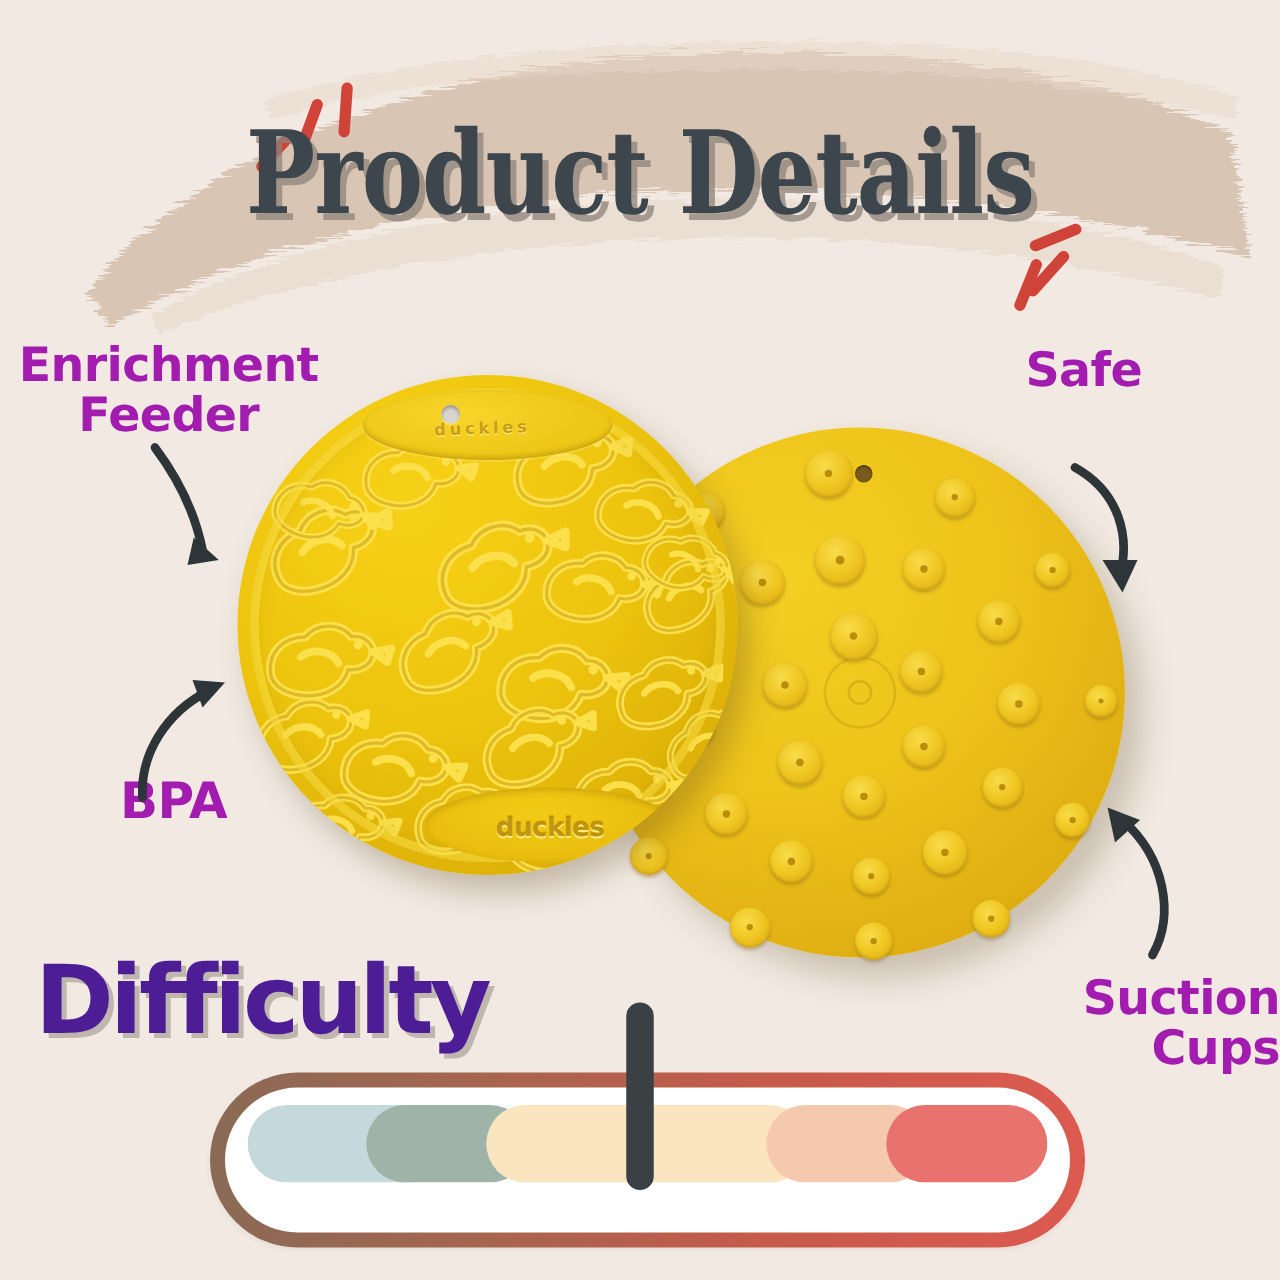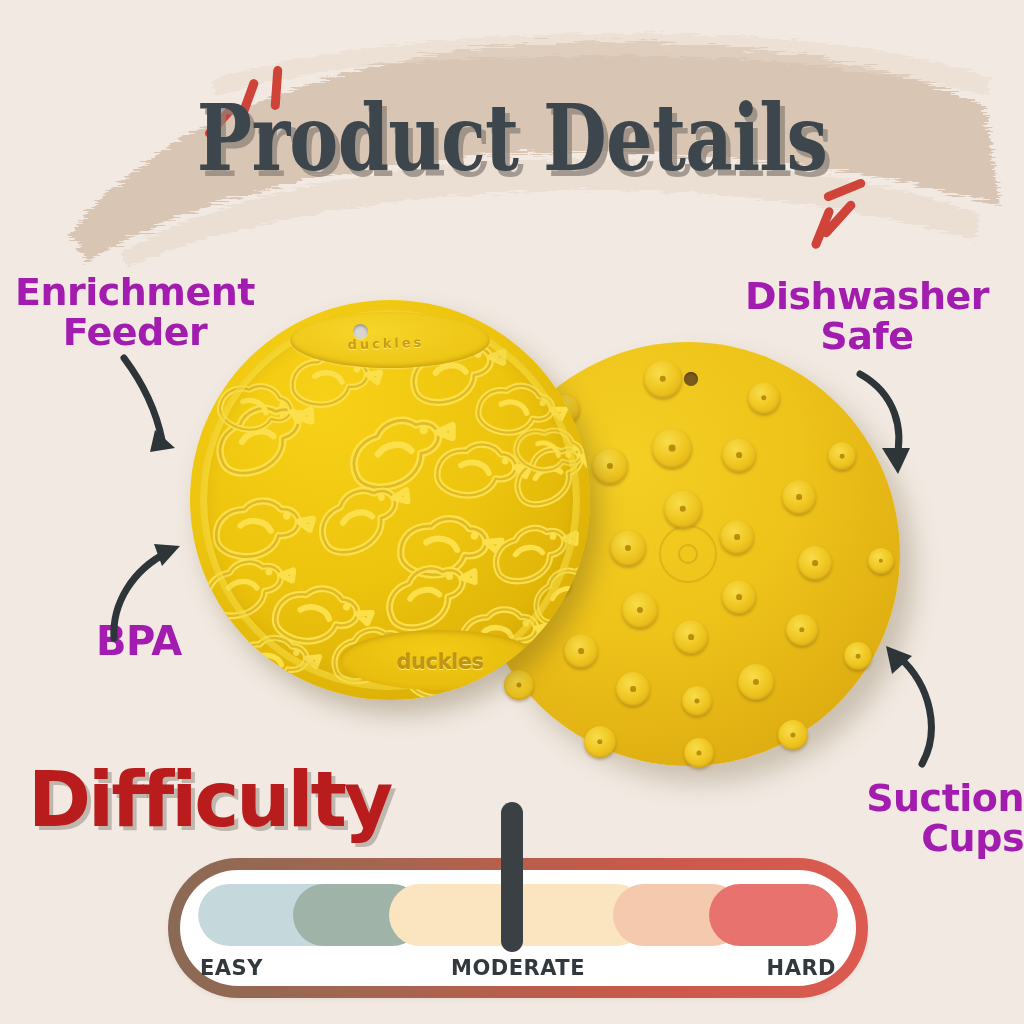--- a/index.html
+++ b/index.html
@@ -339,7 +339,6 @@
 </div>
 
 <div class="callout" id="co-dishwasher">
-  <span class="ln">Dishwasher</span>
   <span class="ln">Safe</span>
 </div>
 <div class="arrow" style="left:852px; top:368px;">

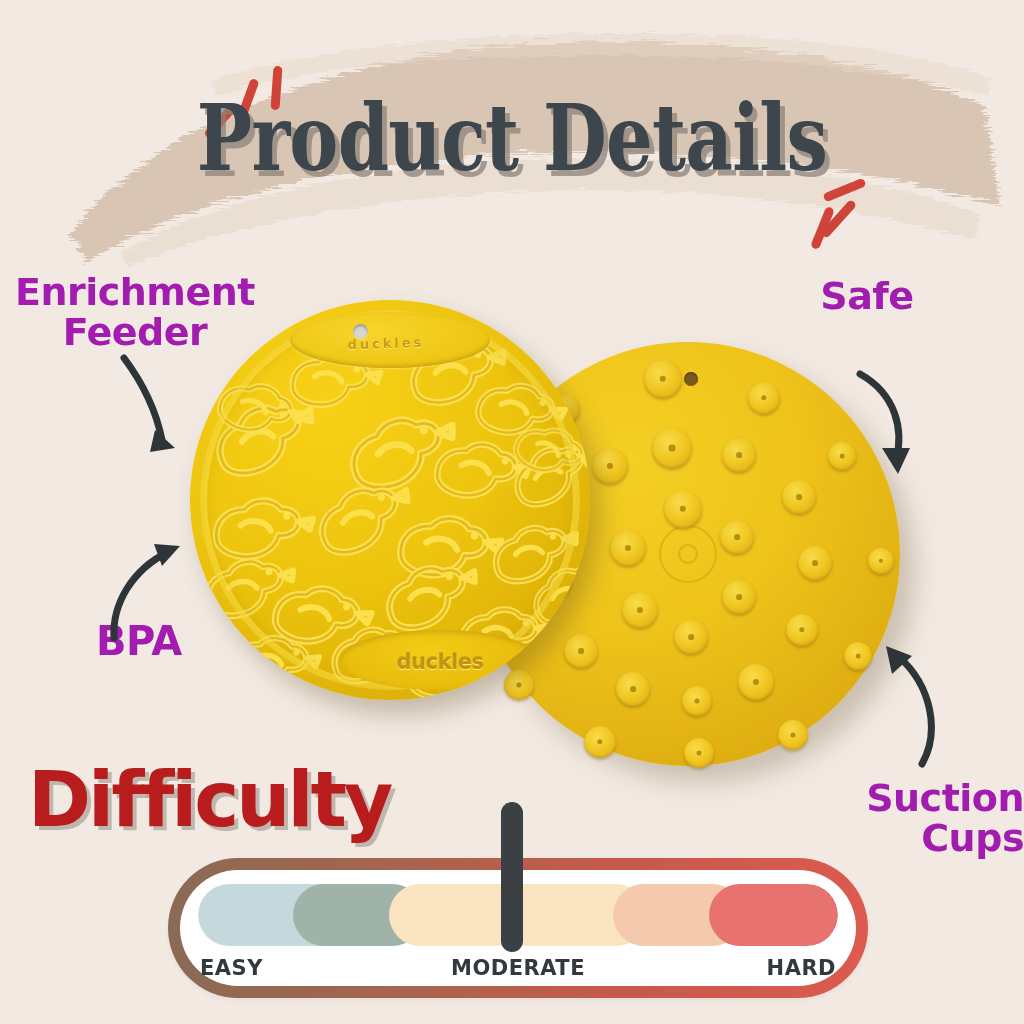--- a/index.html
+++ b/index.html
@@ -144,7 +144,7 @@
     position:absolute; left:28px; top:762px;
     font-family:"DejaVu Sans", sans-serif;
     font-weight:700; font-size:76px; letter-spacing:-3px;
-    color:#b91c1c;
+    color:#4c1d95;
     text-shadow:4px 4px 0 rgba(150,140,132,0.55);
     line-height:1;
   }

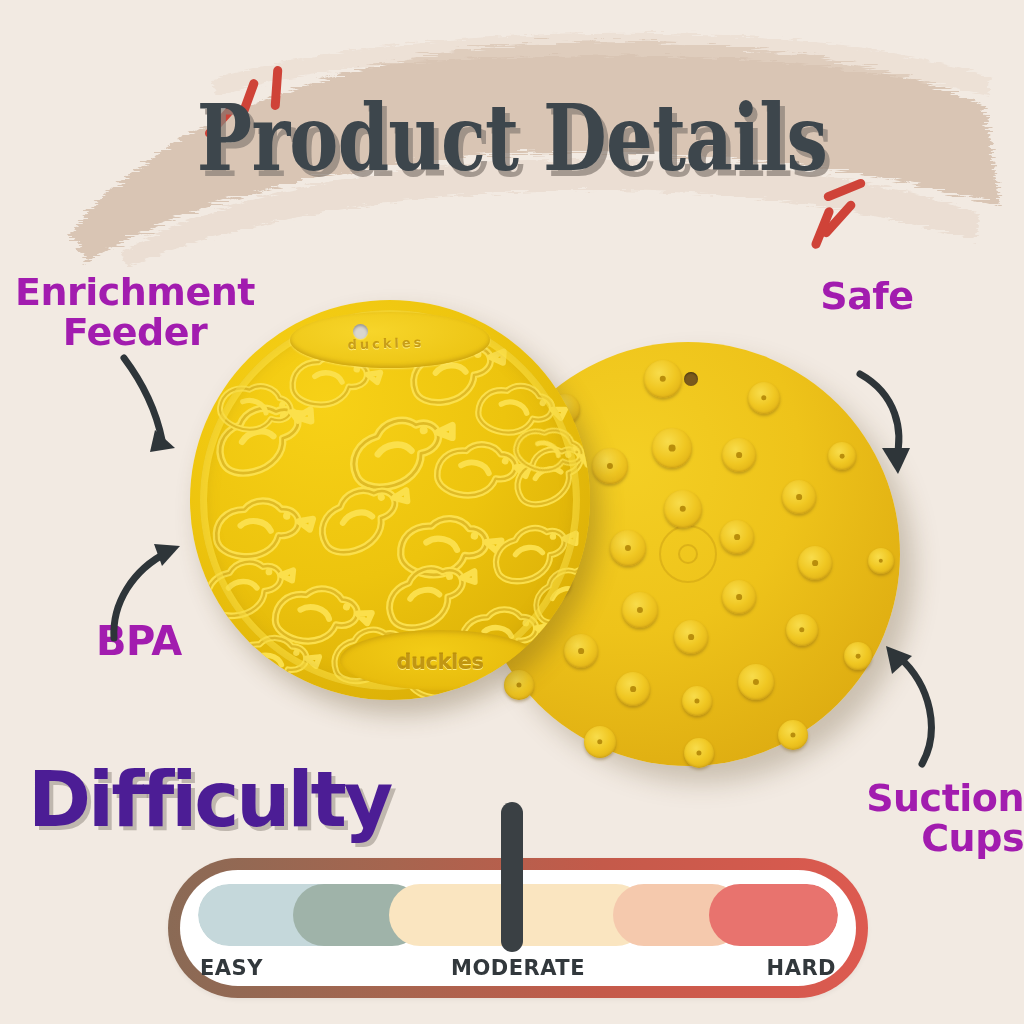--- a/index.html
+++ b/index.html
@@ -372,11 +372,6 @@
       <span class="seg r" style="background:#f5c9ad;"></span>
       <span class="seg r" style="background:#e8736e;"></span>
     </div>
-    <div class="diff-labels">
-      <span class="lbl-easy">EASY</span>
-      <span class="lbl-moderate">MODERATE</span>
-      <span class="lbl-hard">HARD</span>
-    </div>
   </div>
 </div>
 

